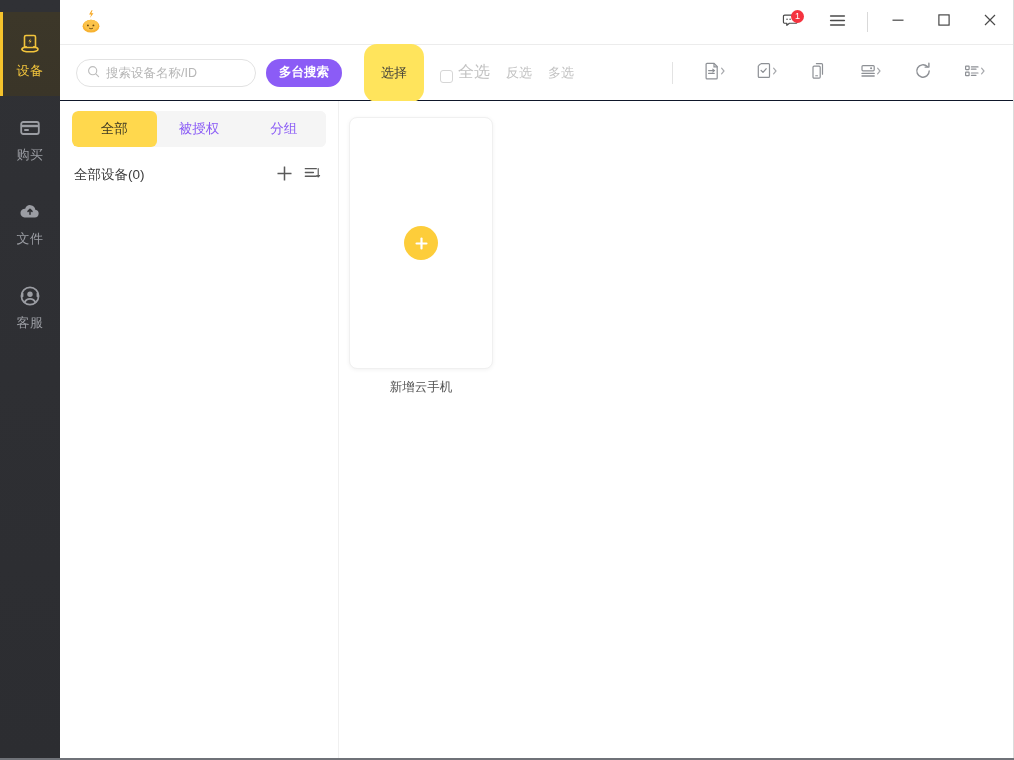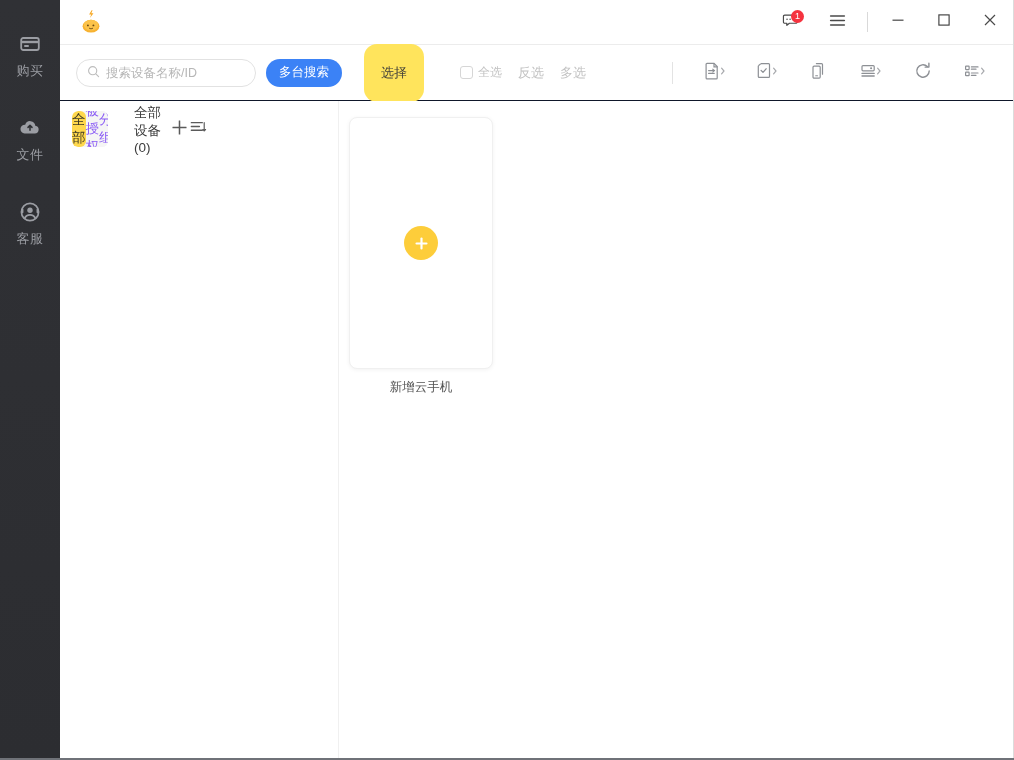--- a/index.html
+++ b/index.html
@@ -393,6 +393,17 @@
 
   <div class="rail">
 
+    <div class="rail-item active">
+      <span class="rail-icon">
+        <svg width="24" height="24" viewBox="0 0 24 24" fill="none">
+          <path d="M8 3.5h8a1.5 1.5 0 0 1 1.5 1.5v9a1.5 1.5 0 0 1-1.5 1.5H8A1.5 1.5 0 0 1 6.5 14V5A1.5 1.5 0 0 1 8 3.5z" stroke="#f2c43c" stroke-width="1.6"></path>
+          <path d="M12.8 6.2l-2.4 3.3h1.7l-.9 2.6 2.5-3.4h-1.8l.9-2.5z" fill="#f2c43c"></path>
+          <path d="M4 17.2c0 1.6 3.6 2.6 8 2.6s8-1 8-2.6c0-1.1-1.7-1.9-4.2-2.3" stroke="#f2c43c" stroke-width="1.6" stroke-linecap="round"></path>
+          <path d="M8.2 14.9C5.7 15.3 4 16.1 4 17.2" stroke="#f2c43c" stroke-width="1.6" stroke-linecap="round"></path>
+        </svg>
+      </span>
+      <span class="rail-label">设备</span>
+    </div>
 
     <div class="rail-item">
       <span class="rail-icon">

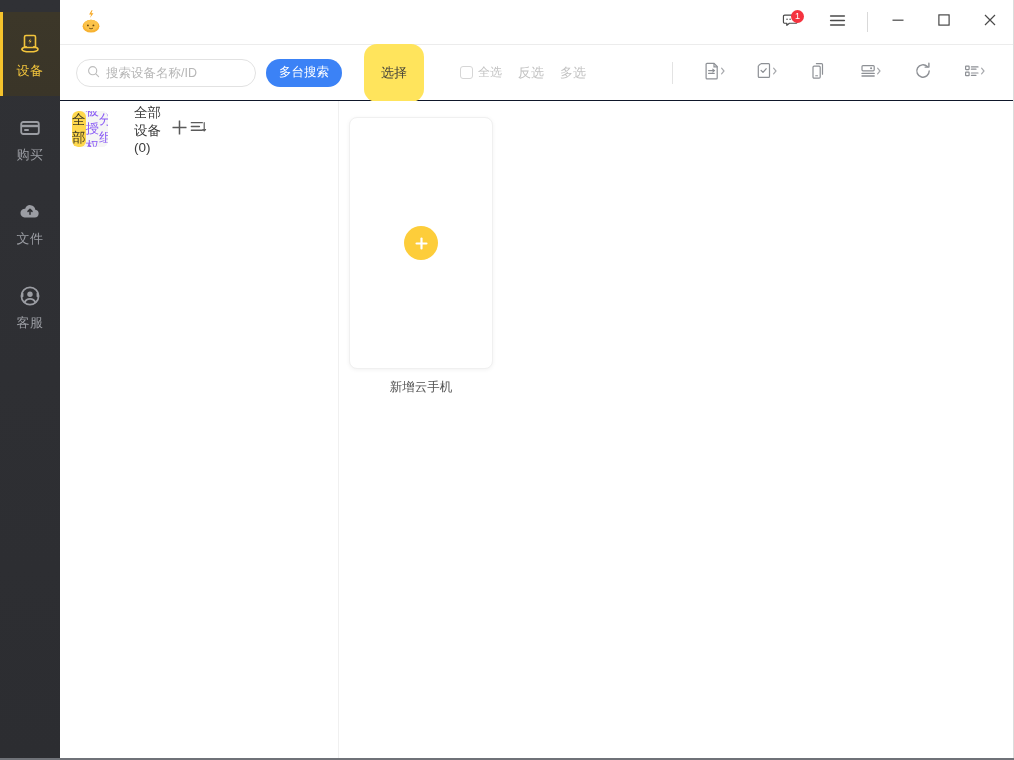--- a/index.html
+++ b/index.html
@@ -195,7 +195,7 @@
     height: 28px;
     padding: 0 13px;
     border-radius: 14px;
-    background: #3b82f6;
+    background: #8b5cf6;
     color: #ffffff;
     font-size: 12.5px;
     display: flex;
@@ -203,6 +203,7 @@
     justify-content: center;
     cursor: pointer;
     white-space: nowrap;
+    font-weight: bold;
   }
 
   .tb-sep-vert {

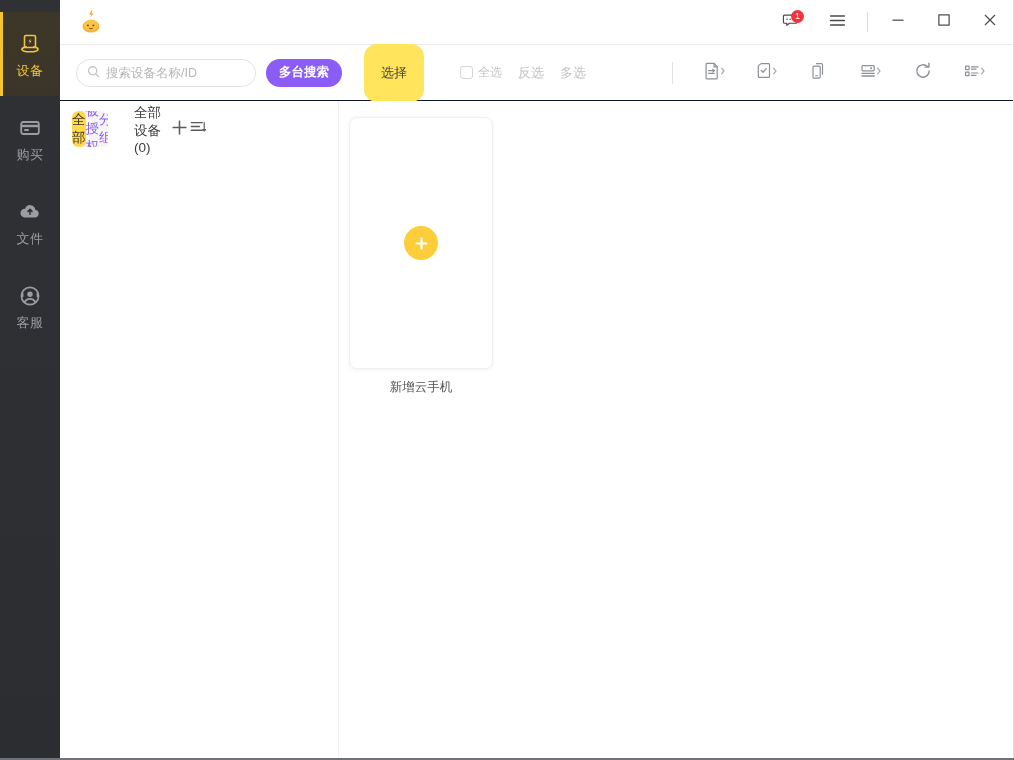--- a/index.html
+++ b/index.html
@@ -234,13 +234,12 @@
   }
   .chk-item {
     display: flex;
-    align-items: center;
+    align-items: flex-end;
     gap: 5px;
-    font-size: 12px;
+    font-size: 16px;
     color: #c2c2c2;
     cursor: pointer;
     white-space: nowrap;
-    margin-left: 20px;
   }
   .chk-box {
     width: 13px;

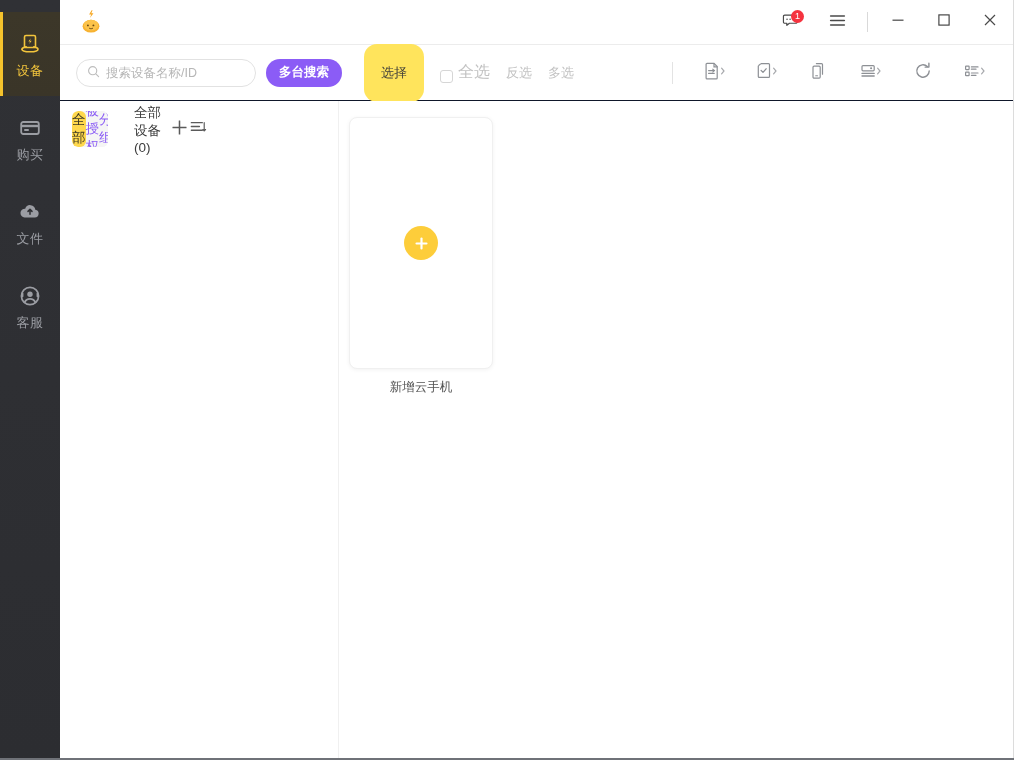--- a/index.html
+++ b/index.html
@@ -286,7 +286,7 @@
     flex: 0 0 279px;
     border-right: 1px solid #f0f0f0;
     display: flex;
-    flex-direction: row;
+    flex-direction: column;
     box-sizing: border-box;
     background: #fff;
   }

